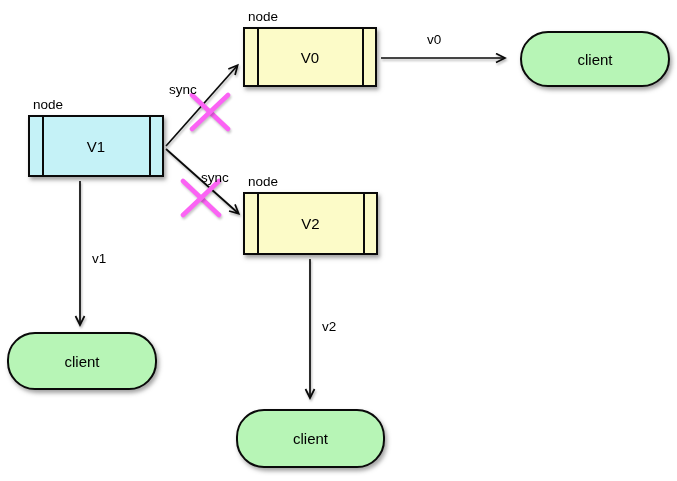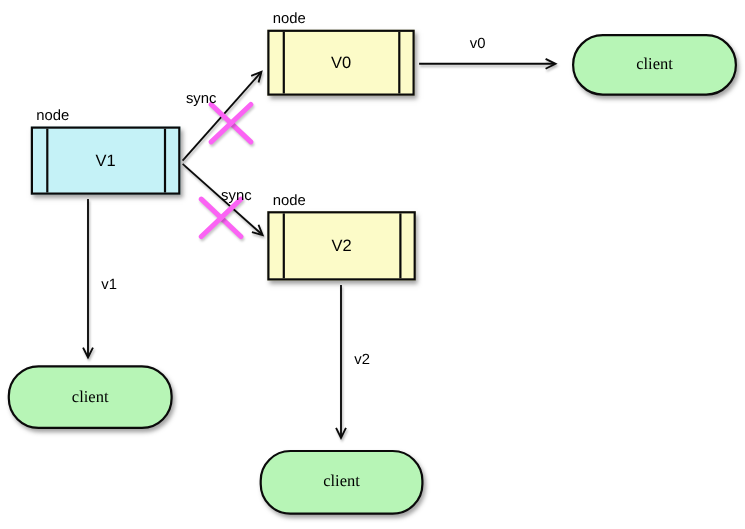--- a/index.html
+++ b/index.html
@@ -75,7 +75,6 @@
     align-items: center;
     justify-content: center;
     font-size: 15px;
-    font-family: Liberation Serif, serif;
   }
   .edge-label {
     position: absolute;

